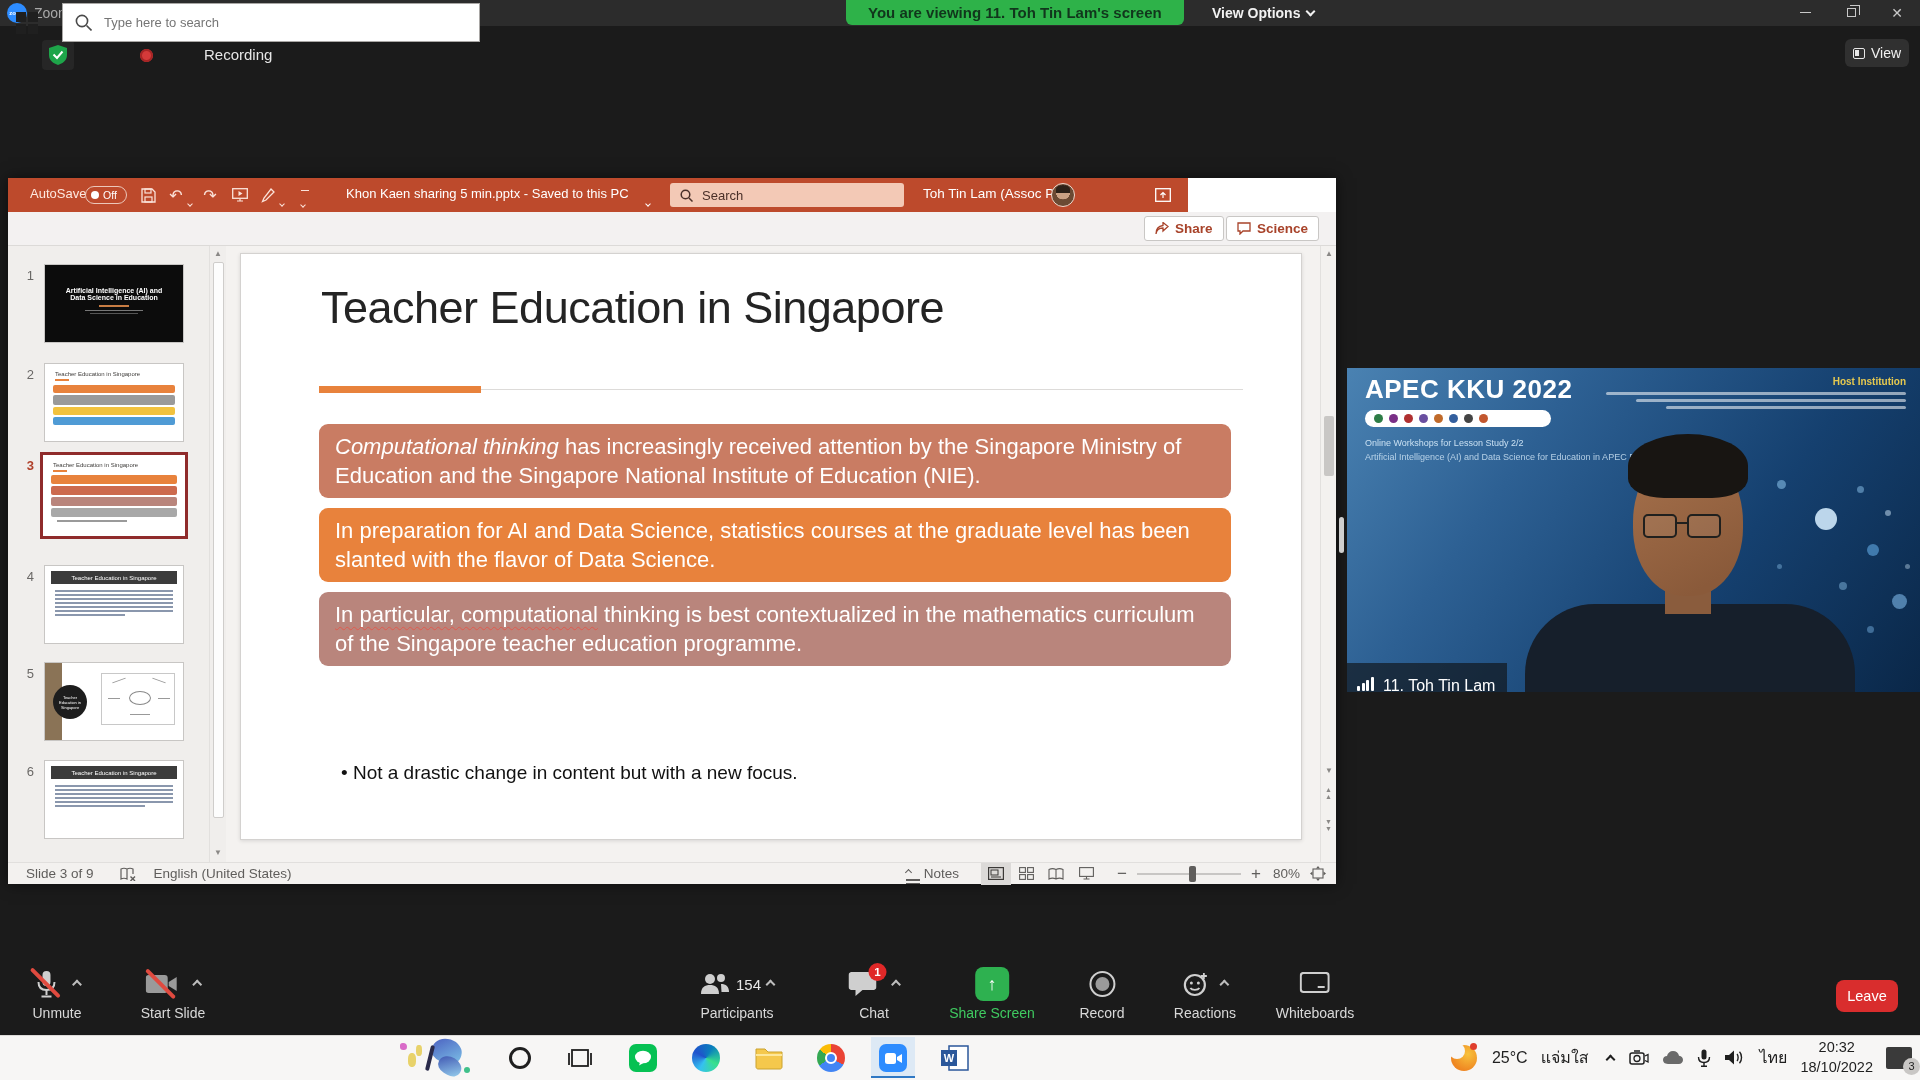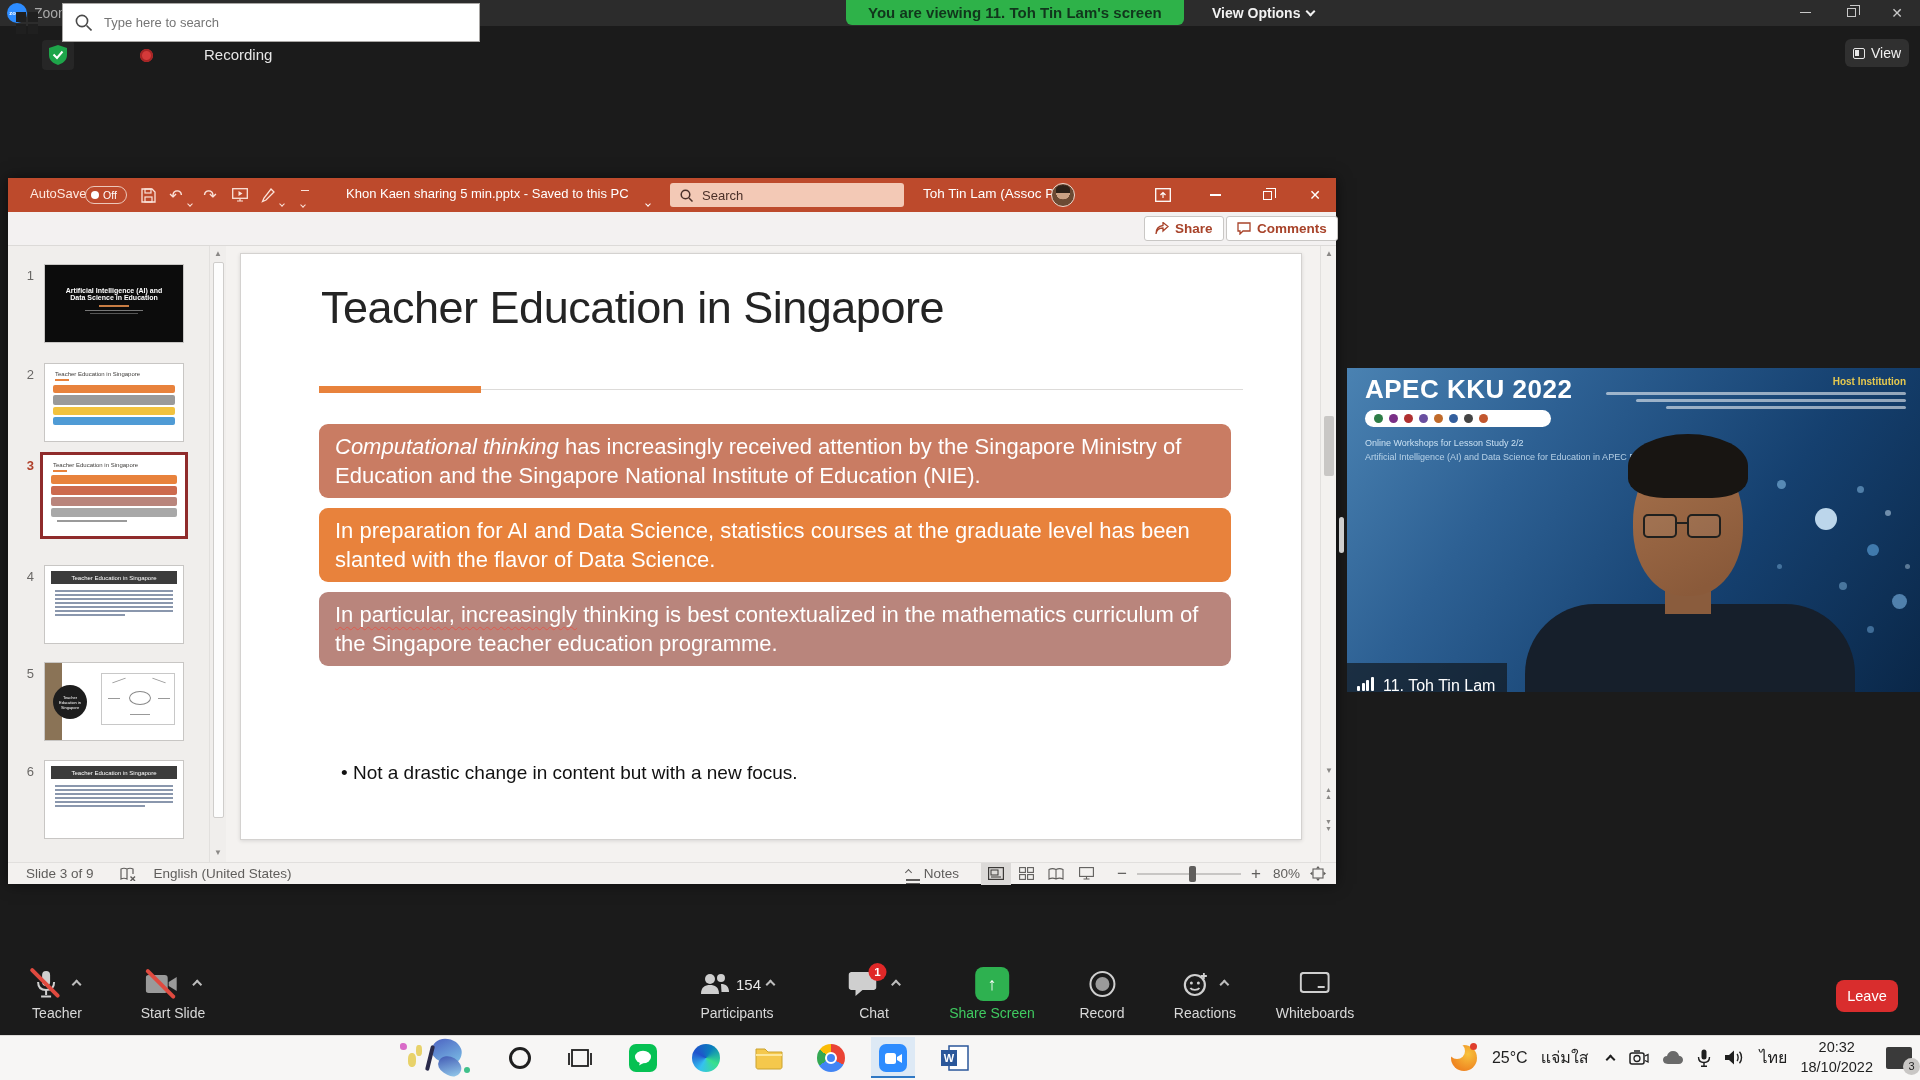--- a/index.html
+++ b/index.html
@@ -30,7 +30,7 @@
 
   
   #ppt { left:8px; top:178px; width:1328px; height:706px; background:#fff; box-shadow:0 0 14px rgba(0,0,0,.55); }
-  #ppt-titlebar { left:0; top:0; width:1328px; height:34px; background:#bd4a2c; color:#fff; }
+  #ppt-titlebar { left:0; top:0; width:1180px; height:34px; background:#bd4a2c; color:#fff; }
   #ppt-titlebar .t { position:absolute; top:8px; font-size:13px; color:#fde8e0; }
   #autosave-pill { left:77px; top:8px; width:42px; height:18px; border:1px solid #ecc7ba; border-radius:9px; display:flex; align-items:center; gap:4px; padding:0 5px; color:#fff; font-size:10.5px; }
   #autosave-pill .dot { width:8px; height:8px; border-radius:50%; background:#fff; }

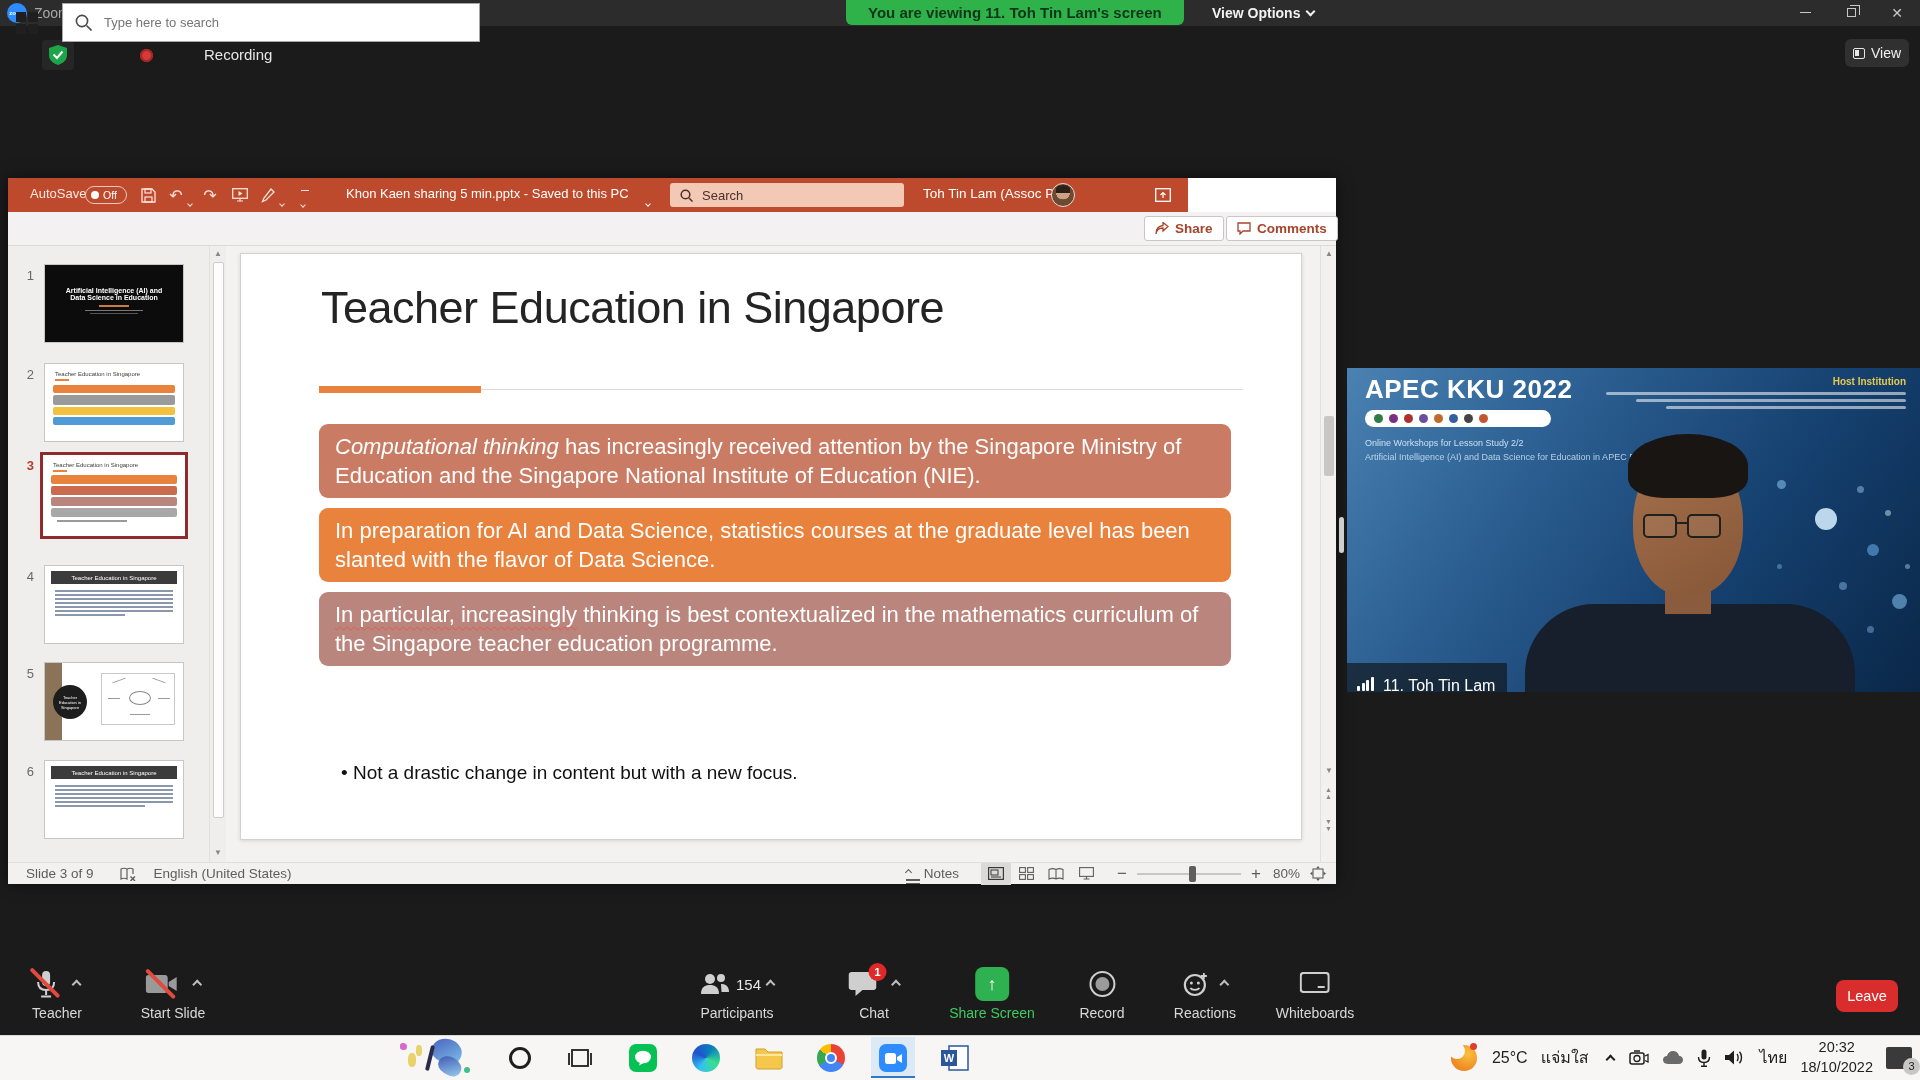--- a/index.html
+++ b/index.html
@@ -245,7 +245,7 @@
         <svg width="14" height="13" viewBox="0 0 14 13">
             <path d="M1 1 H13 V9 H6 L3 12 V9 H1 Z" fill="none" stroke="#a8432a" stroke-width="1.3"></path>
           </svg>
-        <span>Comments</span>
+        <span>Science</span>
       </span>
     </div>
 

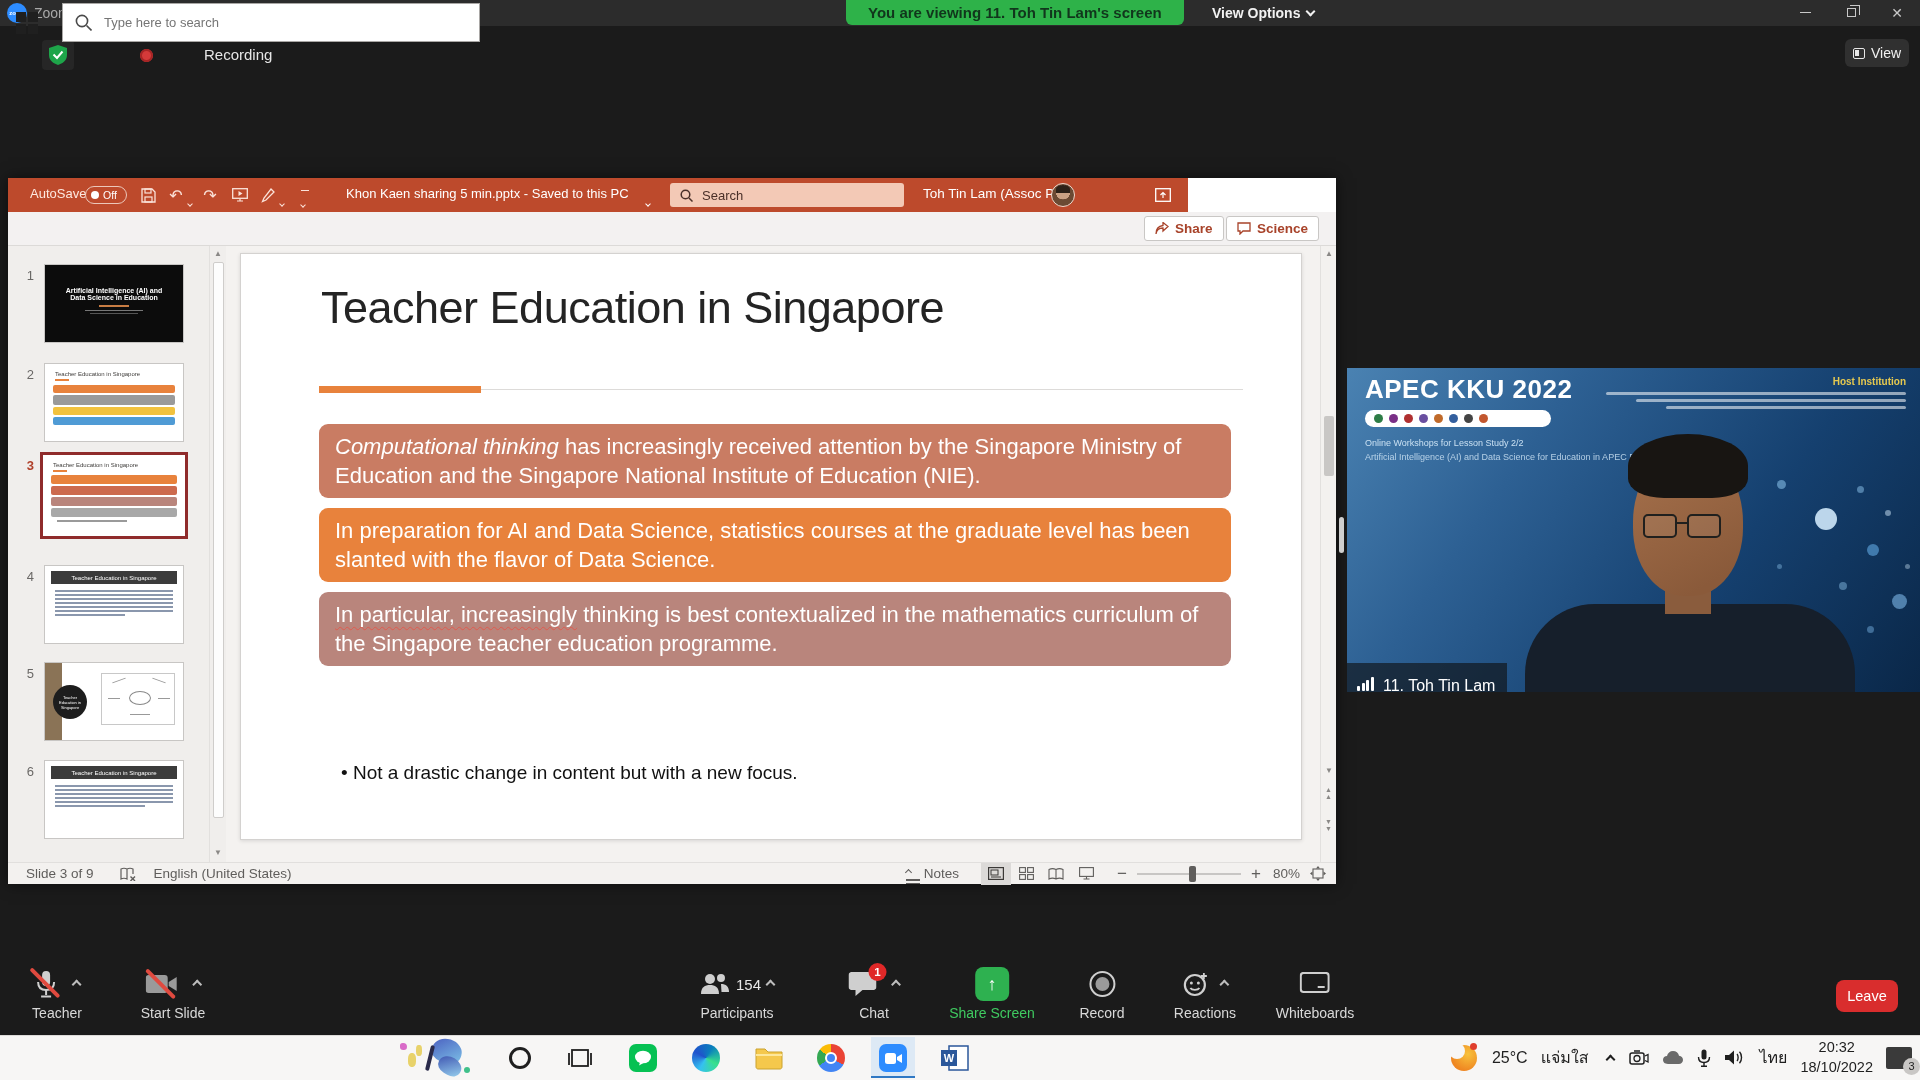--- a/index.html
+++ b/index.html
@@ -333,7 +333,7 @@
         <div class="abs" id="boxes">
           <div class="sbox b2"><i>Computational thinking</i><span> has increasingly received attention by the Singapore Ministry of Education and the Singapore National Institute of Education (NIE).</span></div>
           <div class="sbox b1">In preparation for AI and Data Science, statistics courses at the graduate level has been slanted with the flavor of Data Science.</div>
-          <div class="sbox b3"><span class="squig">In particular, increasingly</span><span> thinking is best contextualized in the mathematics curriculum of the Singapore teacher education programme.</span></div>
+          <div class="sbox b3"><span class="squig">In particular, computational</span><span> thinking is best contextualized in the mathematics curriculum of the Singapore teacher education programme.</span></div>
         </div>
         <div class="abs" id="slide-bullet">• Not a drastic change in content but with a new focus.</div>
       </div>

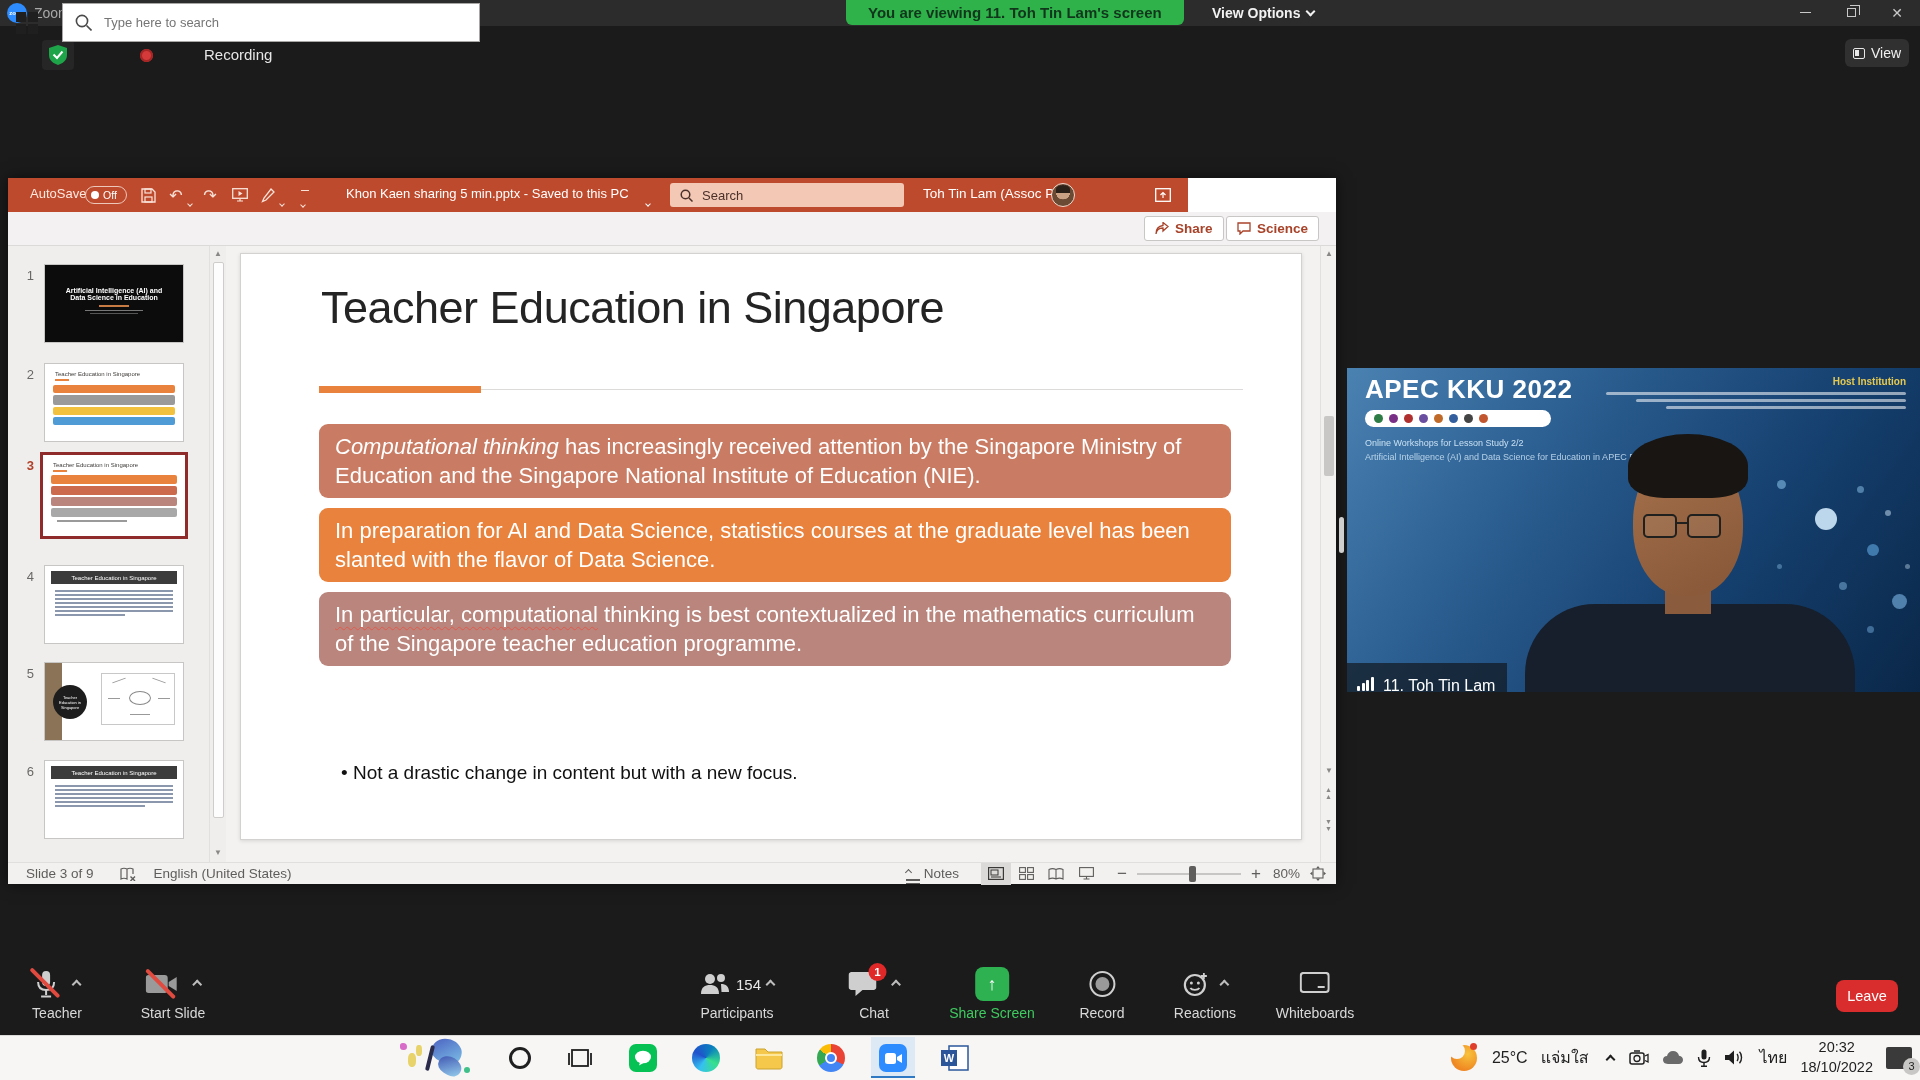--- a/index.html
+++ b/index.html
@@ -459,7 +459,7 @@
       </span>
       <span class="chev up" style="border-color:#bdbdbd;margin-left:8px"></span>
     </span>
-    <span class="lbl">Teacher</span>
+    <span class="lbl">Unmute</span>
   </div>
 
   <div class="abs zt" style="left:173px">

